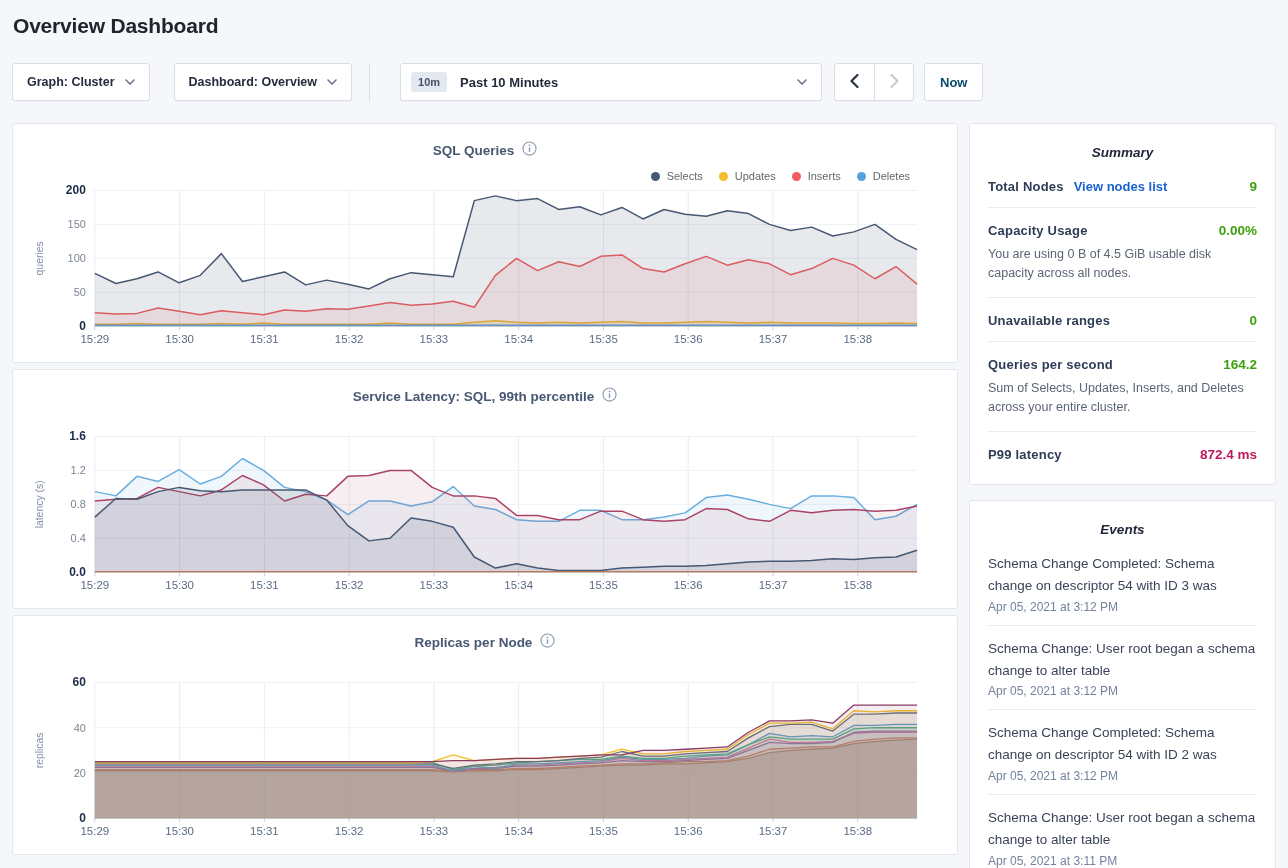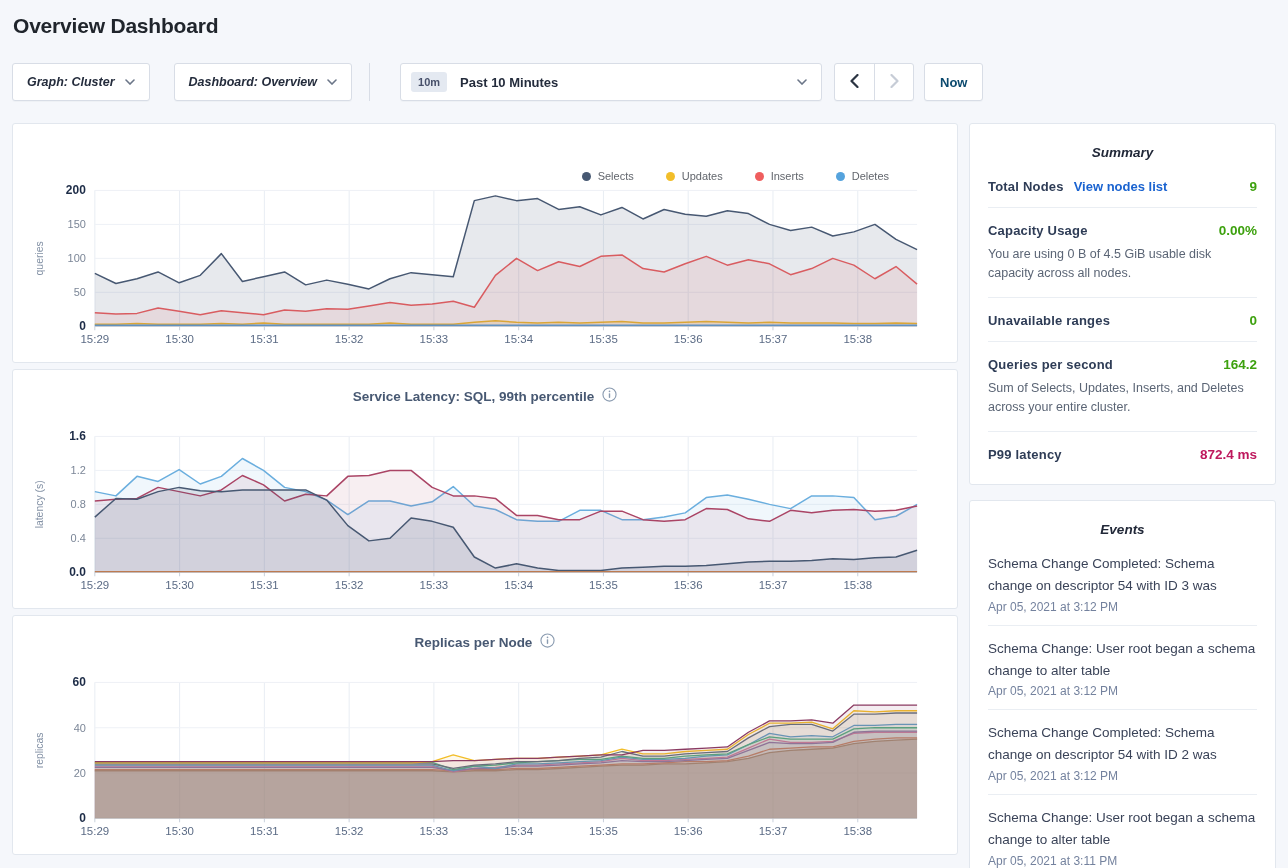--- a/index.html
+++ b/index.html
@@ -11,7 +11,7 @@
   .toolbar { display:flex; align-items:center; margin:25px 12px 0 12px; height:38px; }
   .btn { background:#fff; border:1px solid #d8dde6; border-radius:3px; height:38px; display:flex; align-items:center;
          font-family:inherit; font-size:12.5px; font-weight:700; color:#242c3c; cursor:pointer; box-shadow:0 1px 1px rgba(40,50,70,0.03); }
-  .dd { padding:0 14px;font-style:italic; }
+  .dd { padding:0 14px; }
   .dd .chev { margin-left:10px; display:flex; }
   .dd-graph { margin-right:24px; }
   .vdiv { width:1px; height:38px; background:#d8dde6; margin:0 30px 0 17px; }

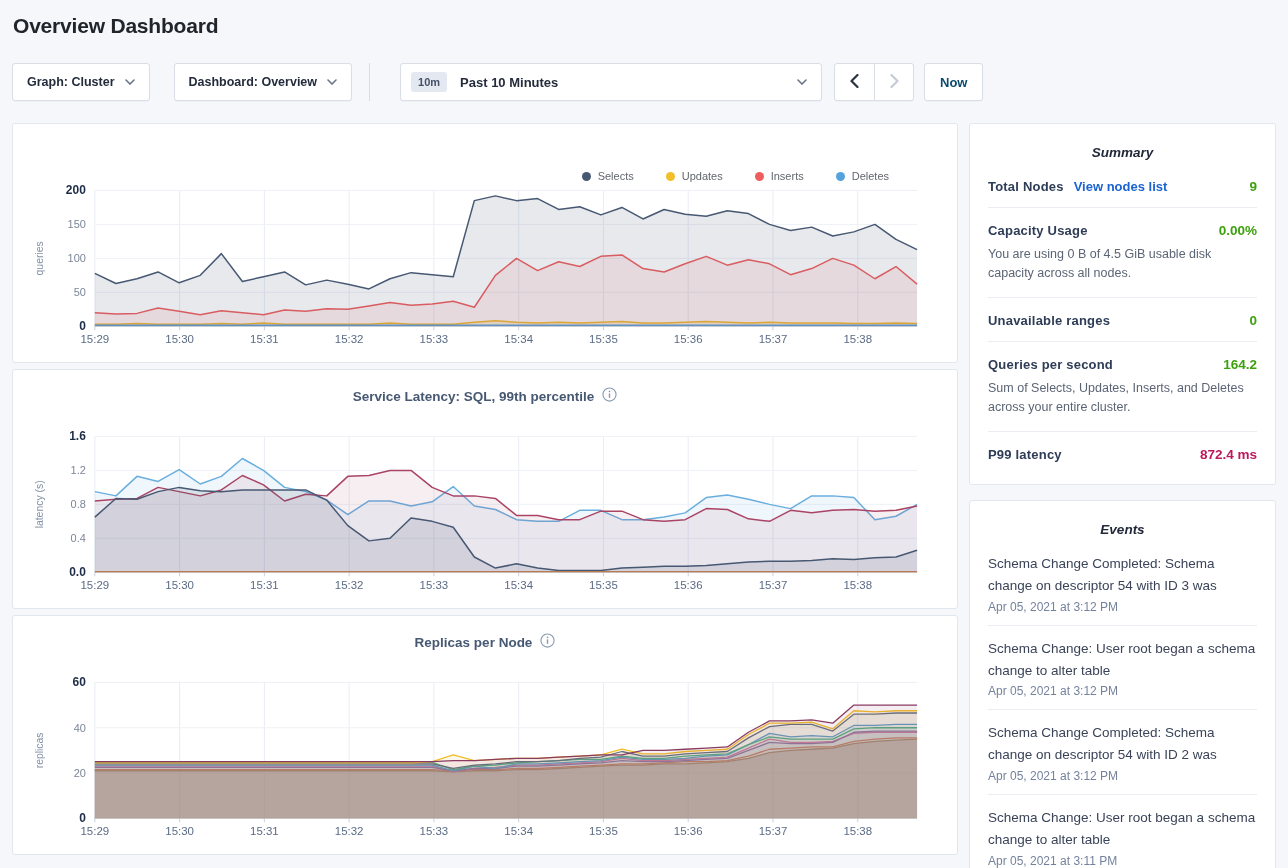--- a/index.html
+++ b/index.html
@@ -103,6 +103,14 @@
   <div class="charts-col">
 
     <div class="chart-panel">
+      <div class="chart-head">
+        <span class="chart-title">SQL Queries</span>
+        <span><svg width="15" height="15" viewBox="0 0 16 16">
+              <circle cx="8" cy="8" r="7" stroke="#8a9bb0" stroke-width="1.2" fill="none"></circle>
+              <circle cx="8" cy="4.6" r="0.9" fill="#8a9bb0"></circle>
+              <rect x="7.25" y="6.6" width="1.5" height="5" rx="0.7" fill="#8a9bb0"></rect>
+            </svg></span>
+      </div>
       <div class="legend">
         <span class="legend-item">
             <i class="dot" style="background: rgb(71, 88, 114);"></i>

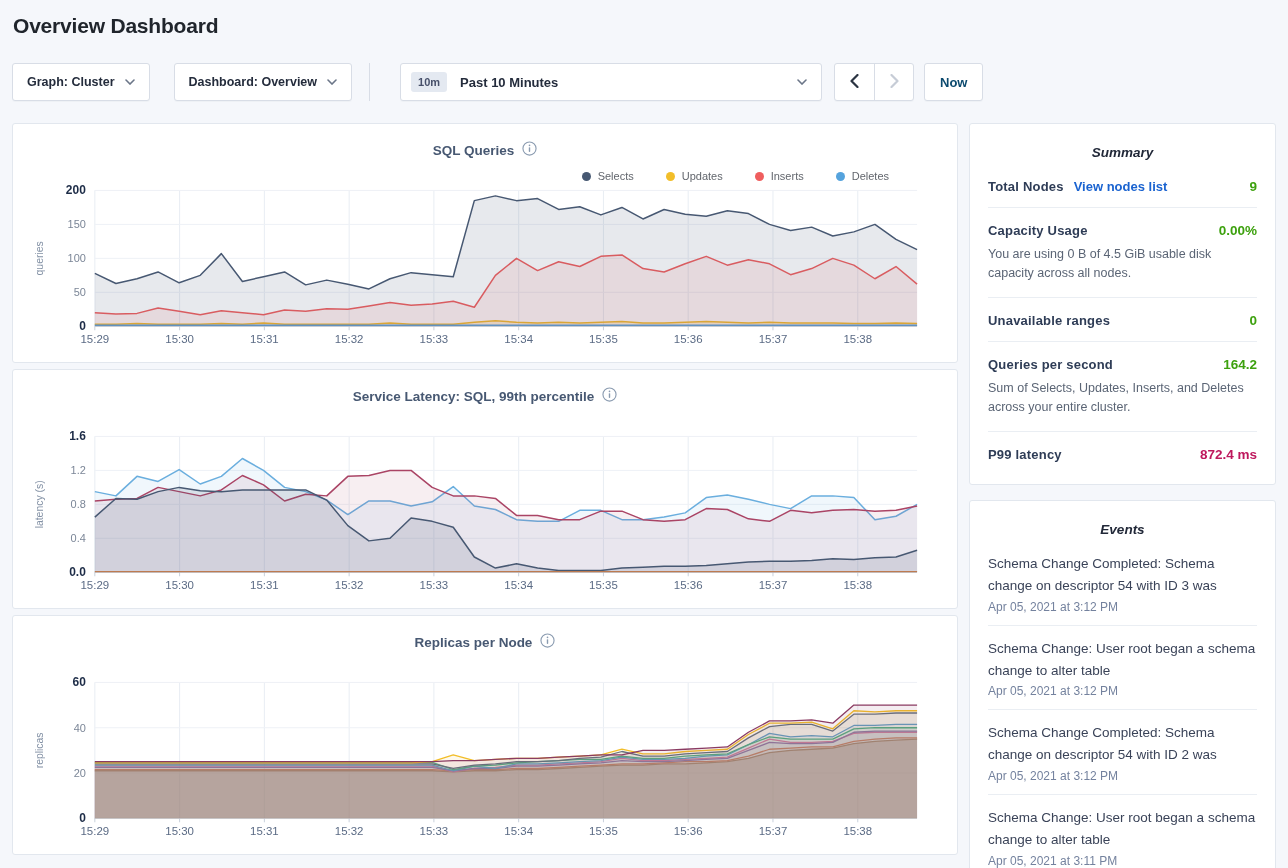--- a/index.html
+++ b/index.html
@@ -30,7 +30,7 @@
   .chart-panel svg.plot { position:absolute; left:0; top:0; width:100%; height:100%; }
   .chart-head { position:absolute; top:17px; left:0; right:0; display:flex; justify-content:center; align-items:center; gap:8px; z-index:2; }
   .chart-title { font-size:13.5px; font-weight:700; color:#475872; }
-  .legend { position:absolute; top:46px; right:68px; display:flex; gap:32px; z-index:2;text-align:right; }
+  .legend { position:absolute; top:46px; right:47px; display:flex; gap:16px; z-index:2;text-align:right; }
   .legend-item { display:flex; align-items:center; gap:7px; font-size:11px; color:#62666d; cursor:pointer; }
   .legend-item .dot { width:9px; height:9px; border-radius:50%; display:inline-block; }
 

